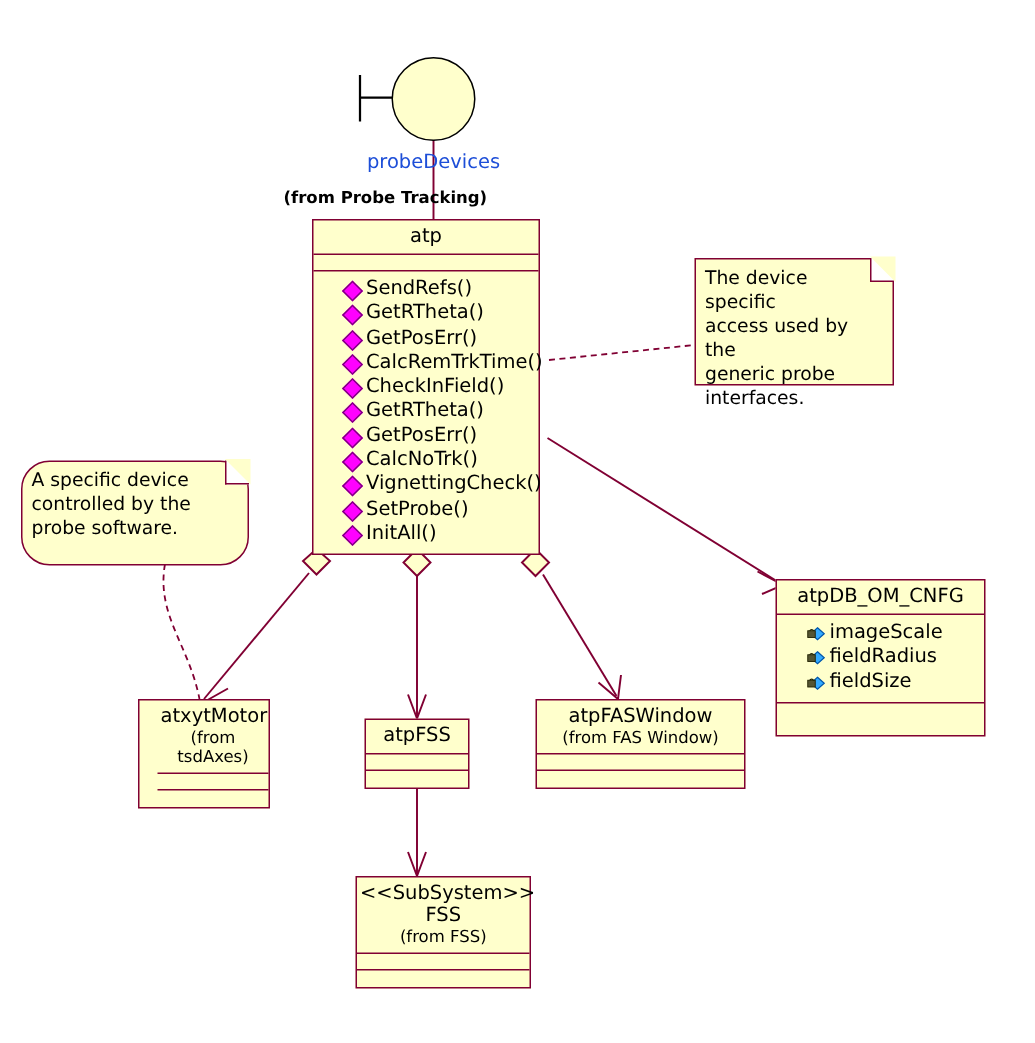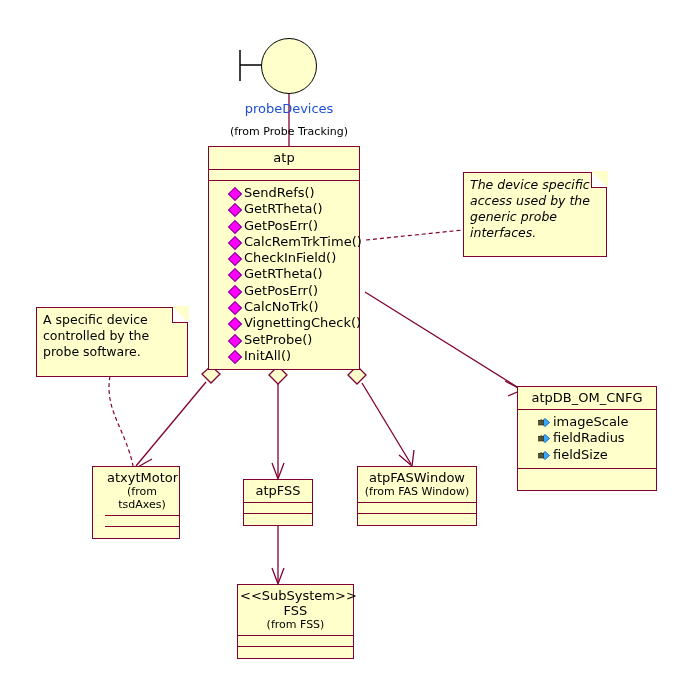--- a/index.html
+++ b/index.html
@@ -140,11 +140,11 @@
   }
   .iface-sub {
     position: absolute;
-    text-align: center;
     font-size: 11px;
     line-height: 13px;
     color: #000000;
     white-space: nowrap;
+    font-weight: bold;
   }
 </style>
 </head>

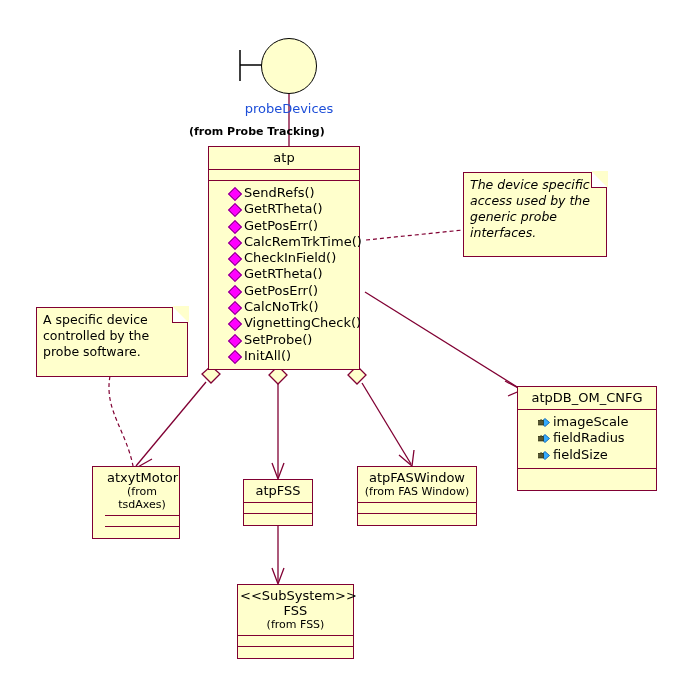--- a/index.html
+++ b/index.html
@@ -239,7 +239,7 @@
     </div>
   </div>
 
-  <div class="uml-note" style="left:463px; top:172px; width:144px; height:85px;font-style:italic;">
+  <div class="uml-note" style="left:463px; top:172px; width:133px; height:85px;">
     <span class="note-fold"></span>
     <div class="note-text">
       <div>The device specific</div>

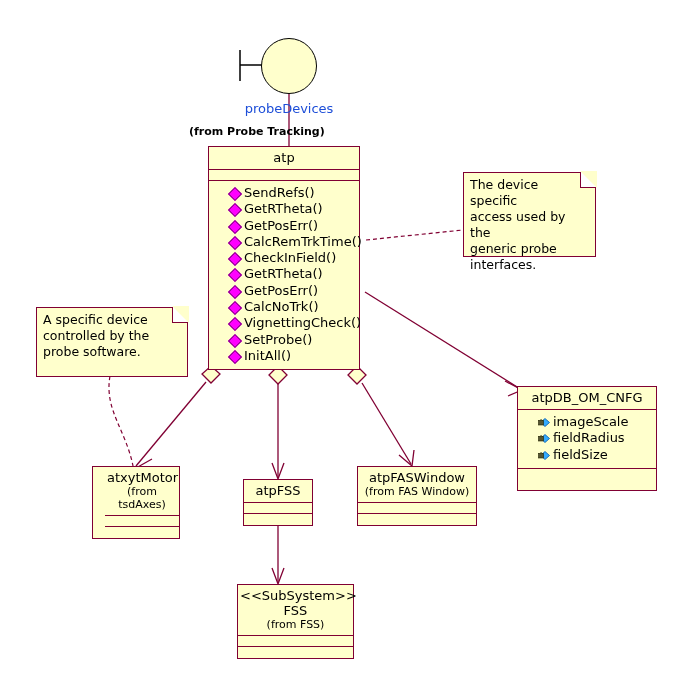--- a/index.html
+++ b/index.html
@@ -249,7 +249,7 @@
     </div>
   </div>
 
-  <div class="uml-note" style="left:36px; top:307px; width:152px; height:70px;">
+  <div class="uml-note" style="left:14px; top:307px; width:152px; height:70px;border-radius:19px;">
     <span class="note-fold"></span>
     <div class="note-text">
       <div>A specific device</div>

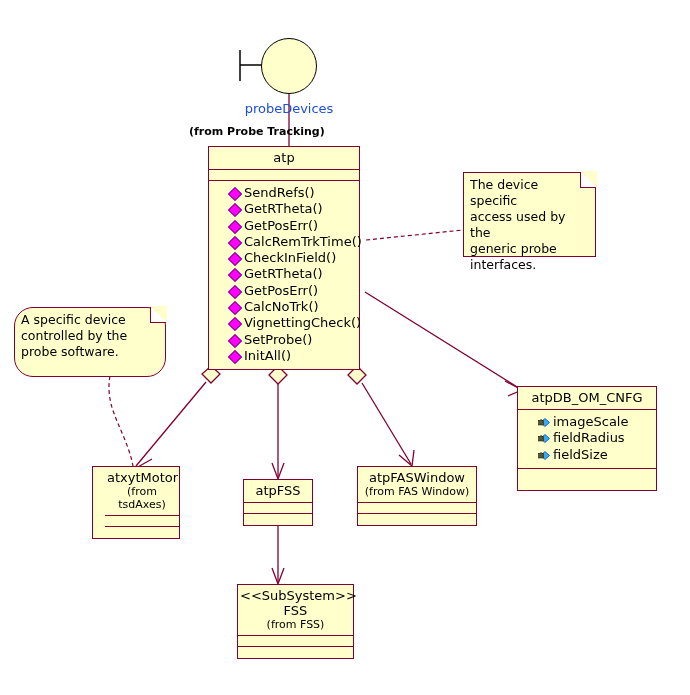--- a/index.html
+++ b/index.html
@@ -308,7 +308,7 @@
     <div class="uml-compartment empty-compartment"></div>
   </div>
 
-  <div class="uml-box" style="left:357px; top:466px; width:120px;">
+  <div class="uml-box" style="left:357px; top:466px; width:140px;">
     <div class="uml-compartment uml-title">
       <span class="uml-stereo">atpFASWindow</span>
       <span class="uml-sub">(from FAS Window)</span>

